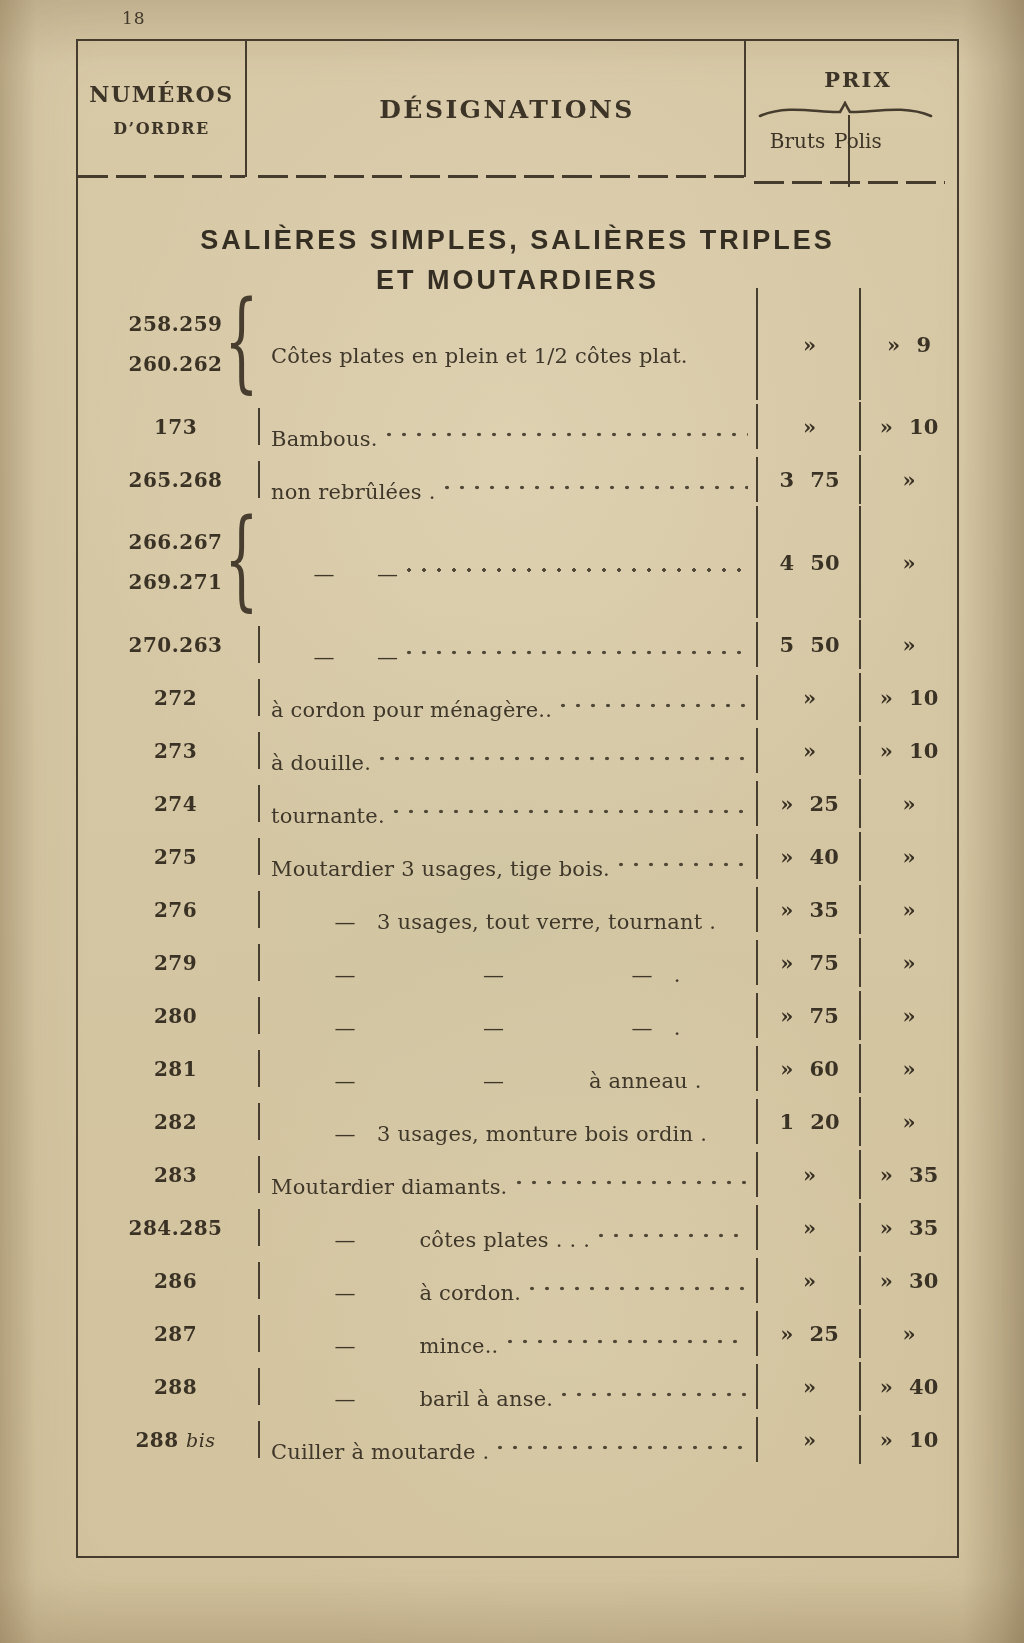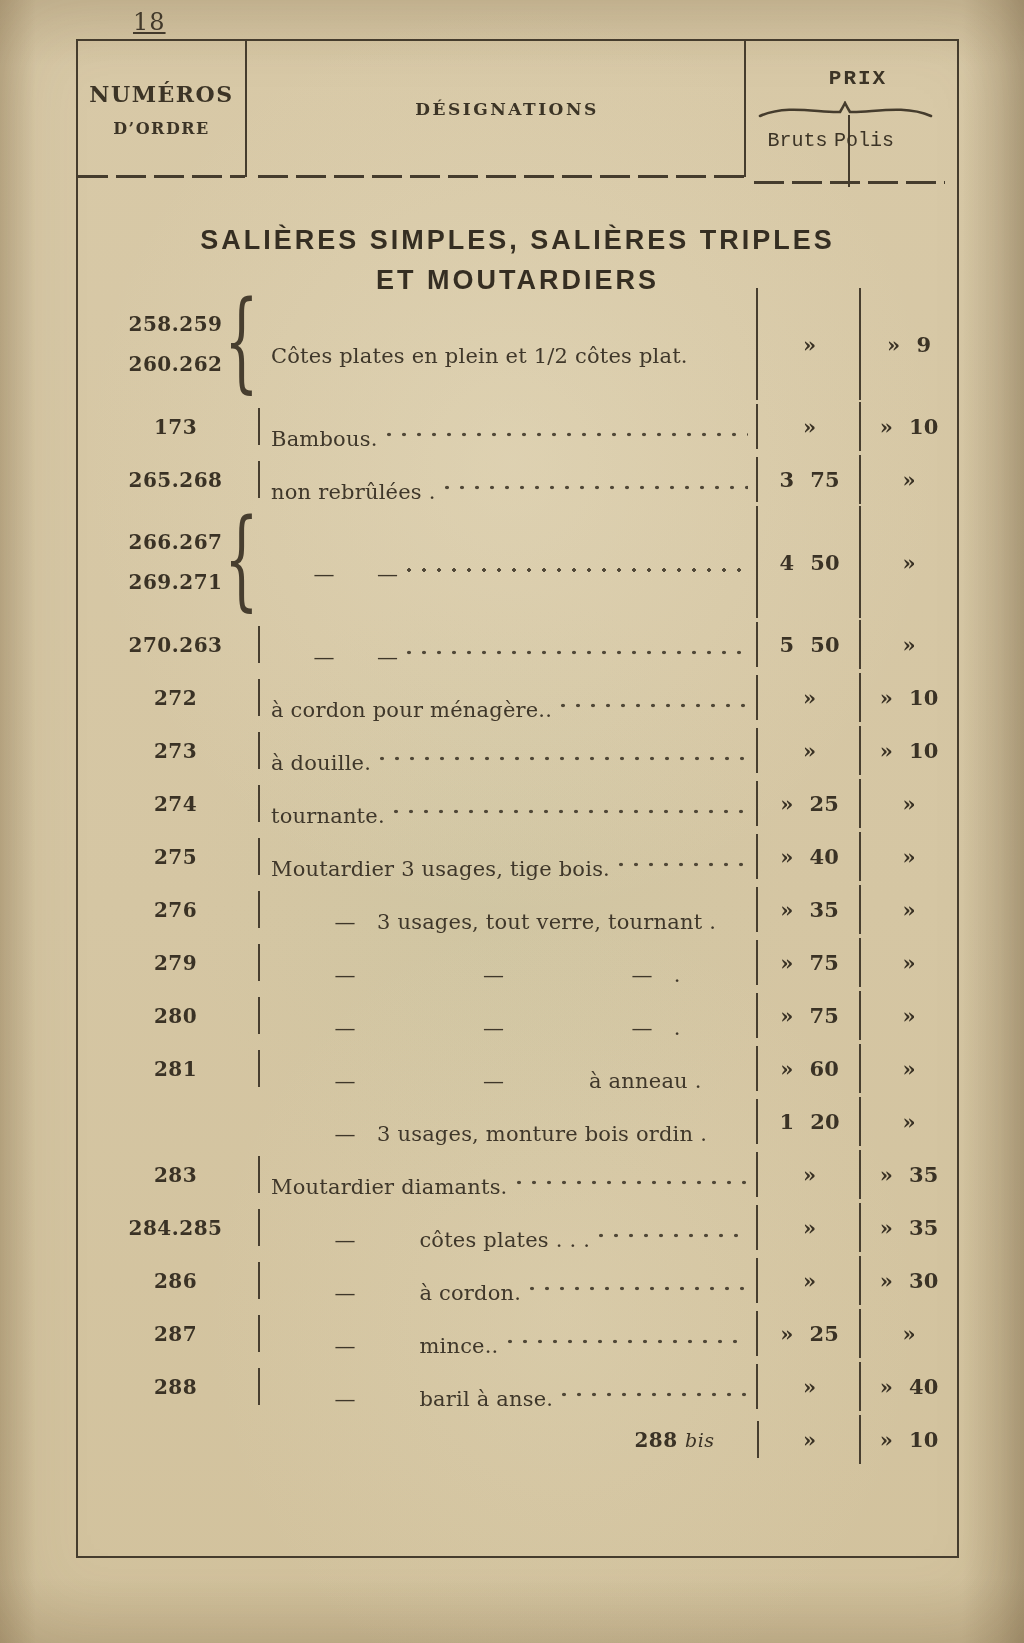--- a/index.html
+++ b/index.html
@@ -23,8 +23,8 @@
     box-shadow: inset 0 0 90px rgba(100,78,45,.18);
   }
   .page-number{
-    position:absolute;left:133px;top:8px;
-    font-size:24px;letter-spacing:1px;color:#42392b;text-decoration:underline;
+    position:absolute;left:122px;top:8px;
+    font-size:17px;letter-spacing:1px;color:#42392b;
   }
   .catalog-table{
     position:absolute;left:76px;top:39px;width:867px;height:1515px;

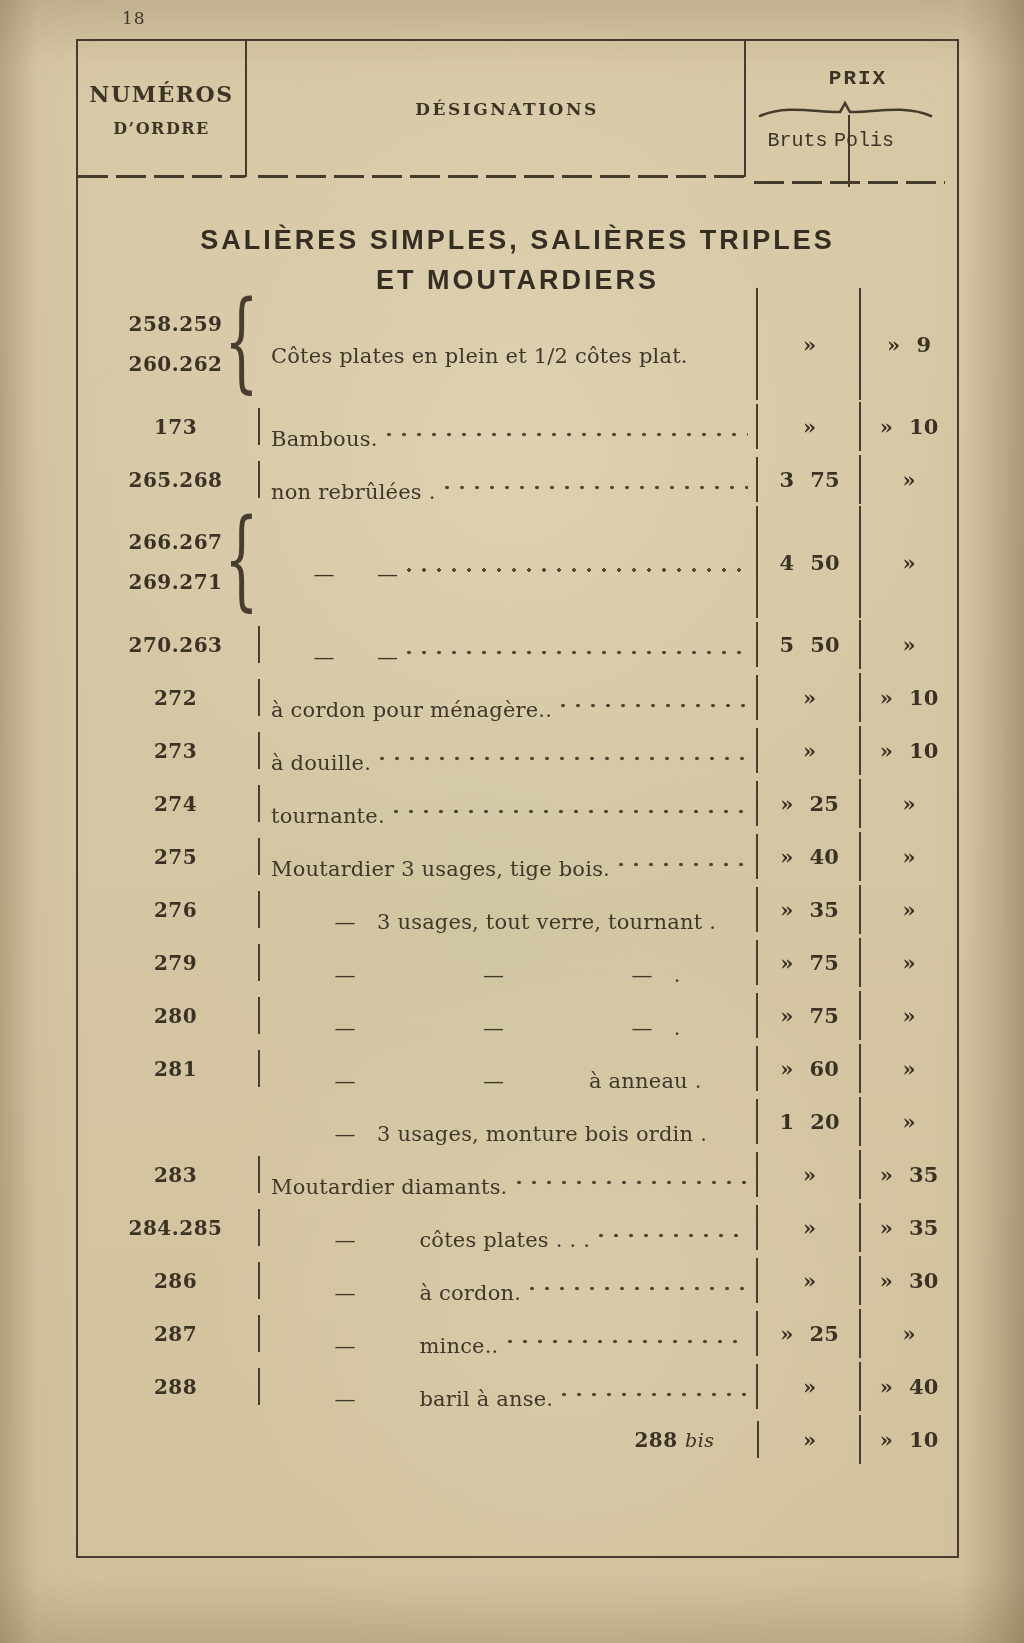--- a/index.html
+++ b/index.html
@@ -40,7 +40,7 @@
   .col-designations{position:absolute;left:169px;top:0;width:497px;height:136px;border-right:2px solid #453c2d;
     display:flex;align-items:center;justify-content:center;}
   .designations-label{font-size:17px;font-weight:700;letter-spacing:2.5px;color:#3c3426;margin-left:23px;}
-  .col-prix{position:absolute;left:668px;top:0;width:224px;height:136px;font-family:Liberation Mono, monospace;}
+  .col-prix{position:absolute;left:668px;top:0;width:224px;height:136px;}
   .prix-label{position:absolute;top:26px;left:0;width:100%;text-align:center;
     font-size:21px;font-weight:700;letter-spacing:2px;color:#3c3426;}
   .prix-brace{position:absolute;top:60px;left:11px;}

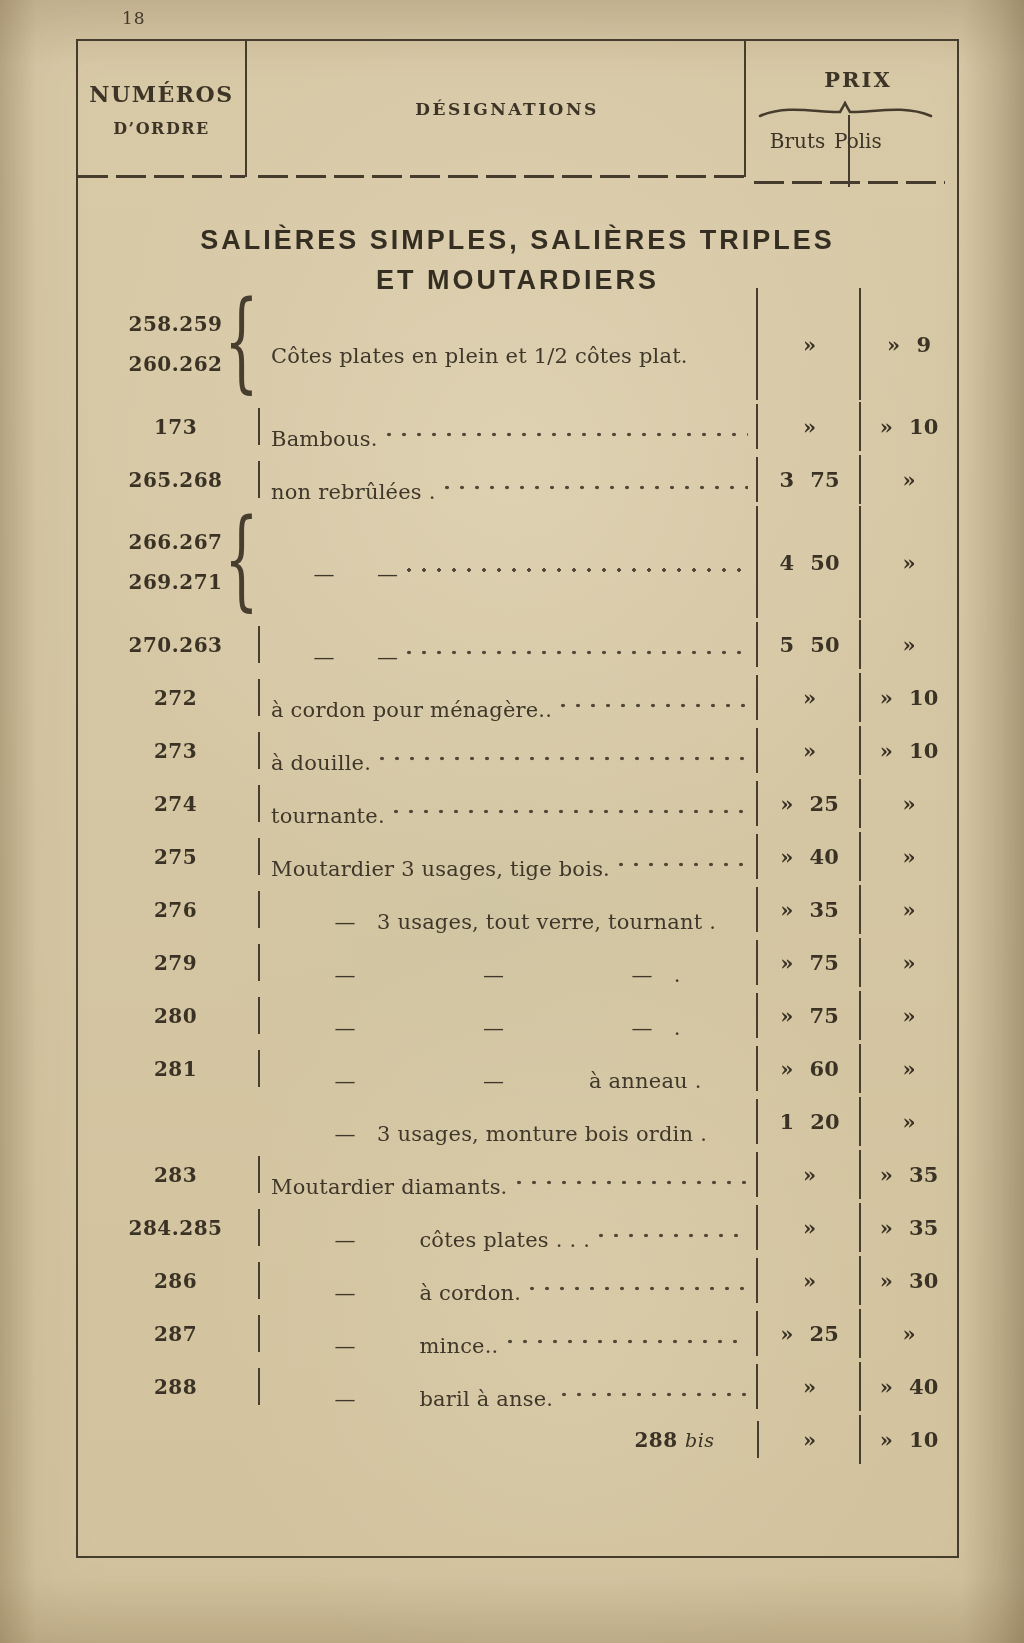--- a/index.html
+++ b/index.html
@@ -39,7 +39,7 @@
   .numeros-l2{font-size:16px;font-weight:700;letter-spacing:1.5px;color:#3c3426;}
   .col-designations{position:absolute;left:169px;top:0;width:497px;height:136px;border-right:2px solid #453c2d;
     display:flex;align-items:center;justify-content:center;}
-  .designations-label{font-size:17px;font-weight:700;letter-spacing:2.5px;color:#3c3426;margin-left:23px;}
+  .designations-label{font-size:25px;font-weight:700;letter-spacing:2.5px;color:#3c3426;margin-left:23px;}
   .col-prix{position:absolute;left:668px;top:0;width:224px;height:136px;}
   .prix-label{position:absolute;top:26px;left:0;width:100%;text-align:center;
     font-size:21px;font-weight:700;letter-spacing:2px;color:#3c3426;}

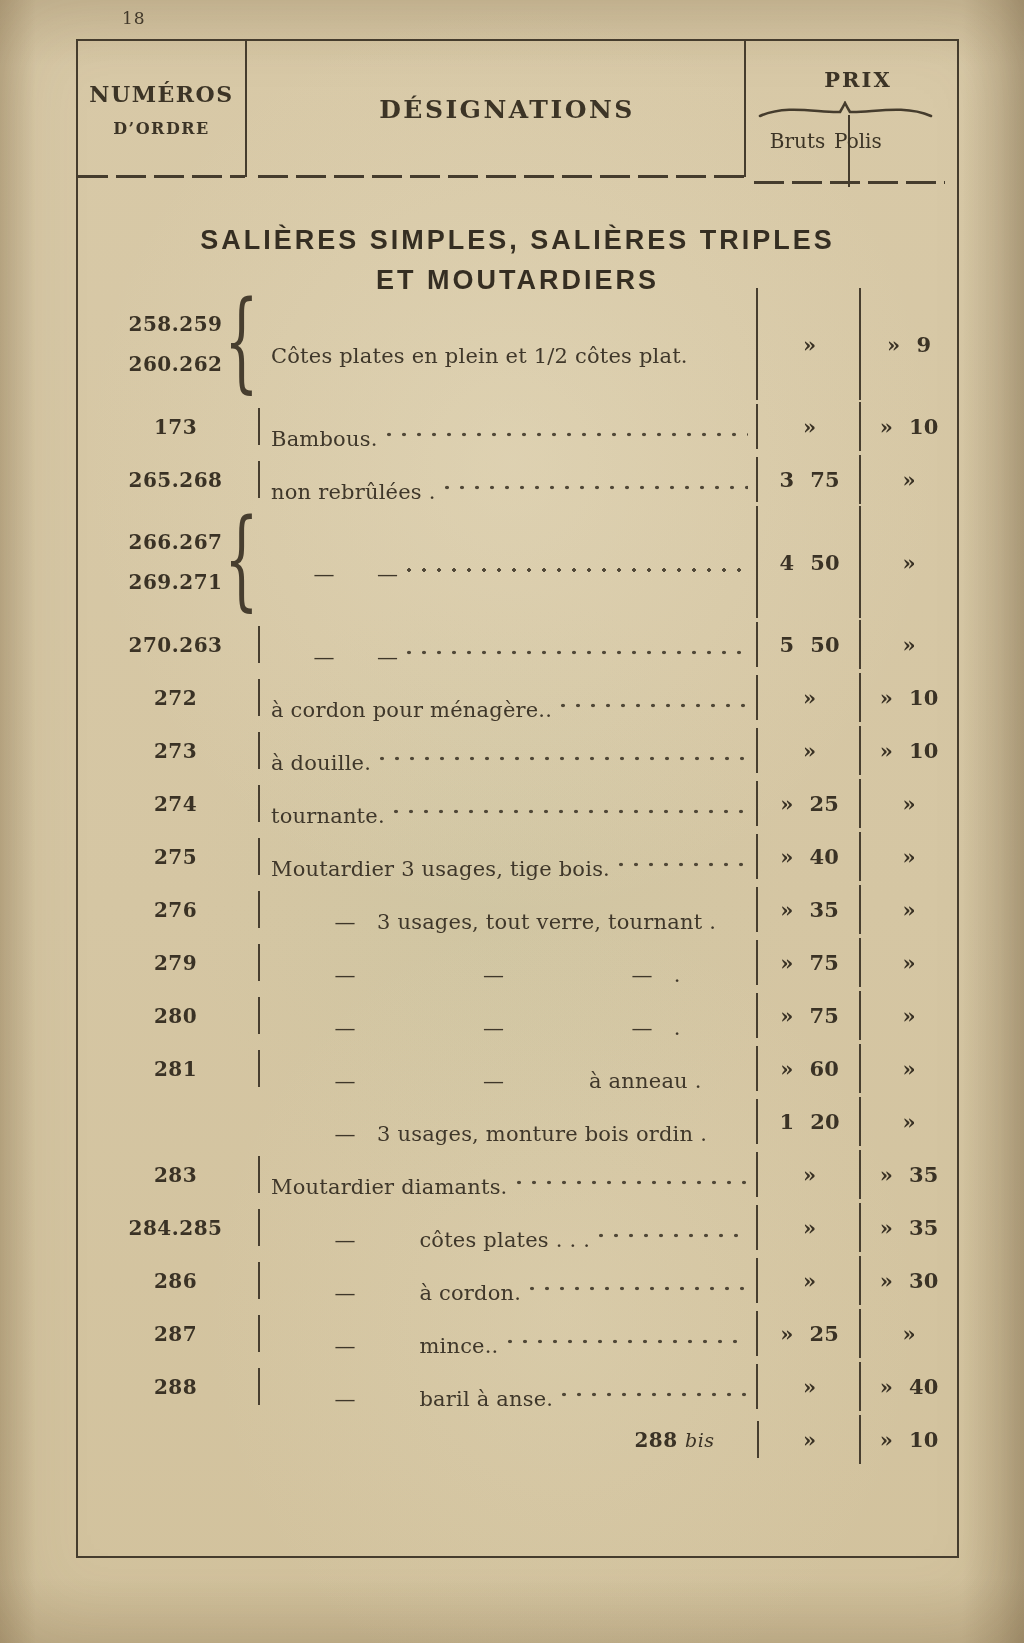--- a/index.html
+++ b/index.html
@@ -265,6 +265,9 @@
           <div class="cell-price cell-polis">»</div>
         </div>
         <div class="row">
+          <div class="cell-num">
+            <div class="num-line">282</div>
+          </div>
           <div class="cell-desig">
             <div class="desig-text">   — 3 usages, monture bois ordin .</div>
           </div>

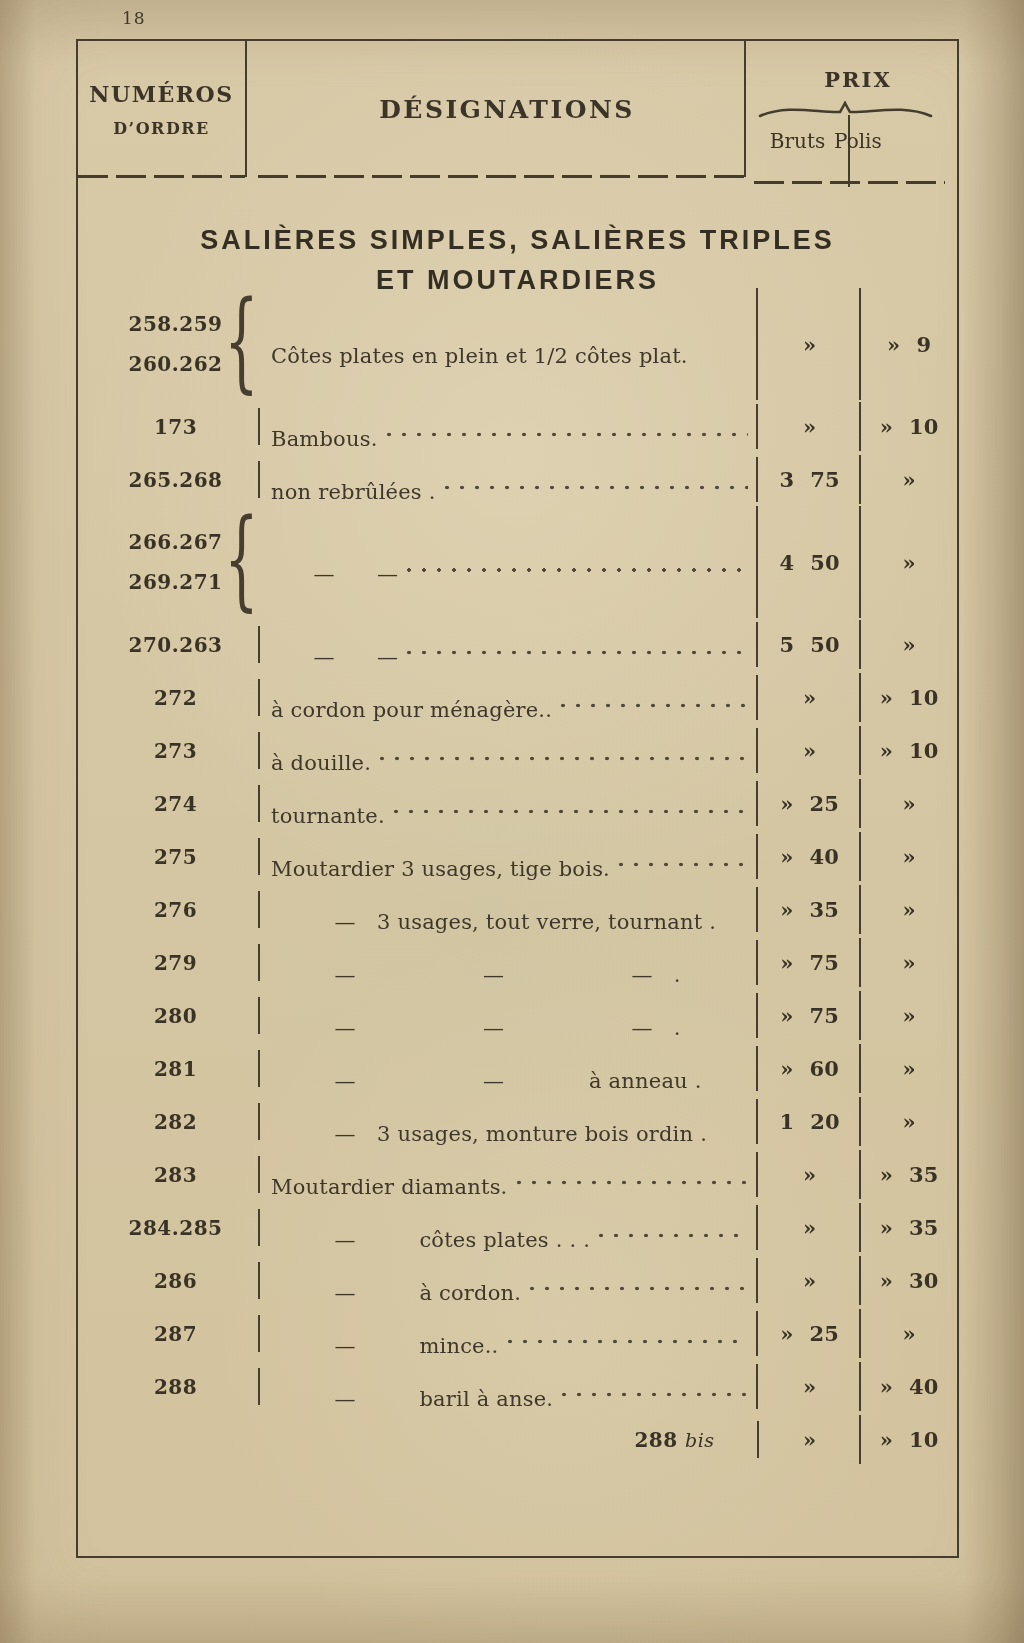--- a/index.html
+++ b/index.html
@@ -333,6 +333,10 @@
           <div class="cell-num">
             <div class="num-line">288 <i>bis</i></div>
           </div>
+          <div class="cell-desig">
+            <div class="desig-text">Cuiller à moutarde .</div>
+            <div class="leader"></div>
+          </div>
           <div class="cell-price cell-bruts">»</div>
           <div class="cell-price cell-polis">» 10</div>
         </div>

